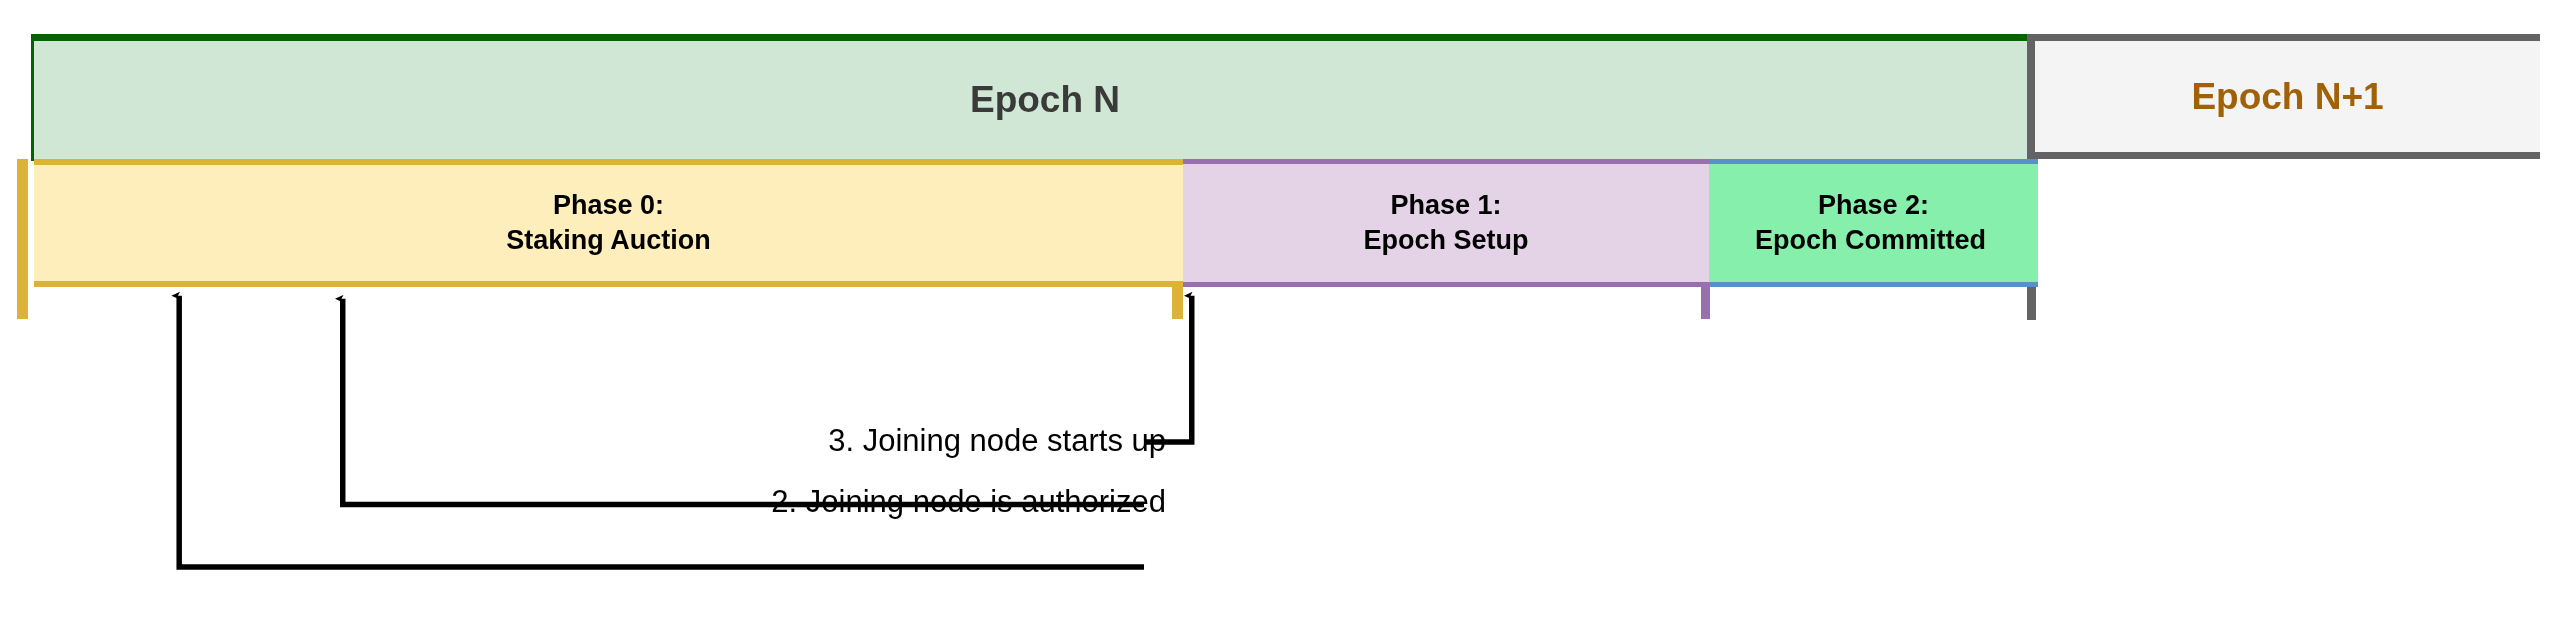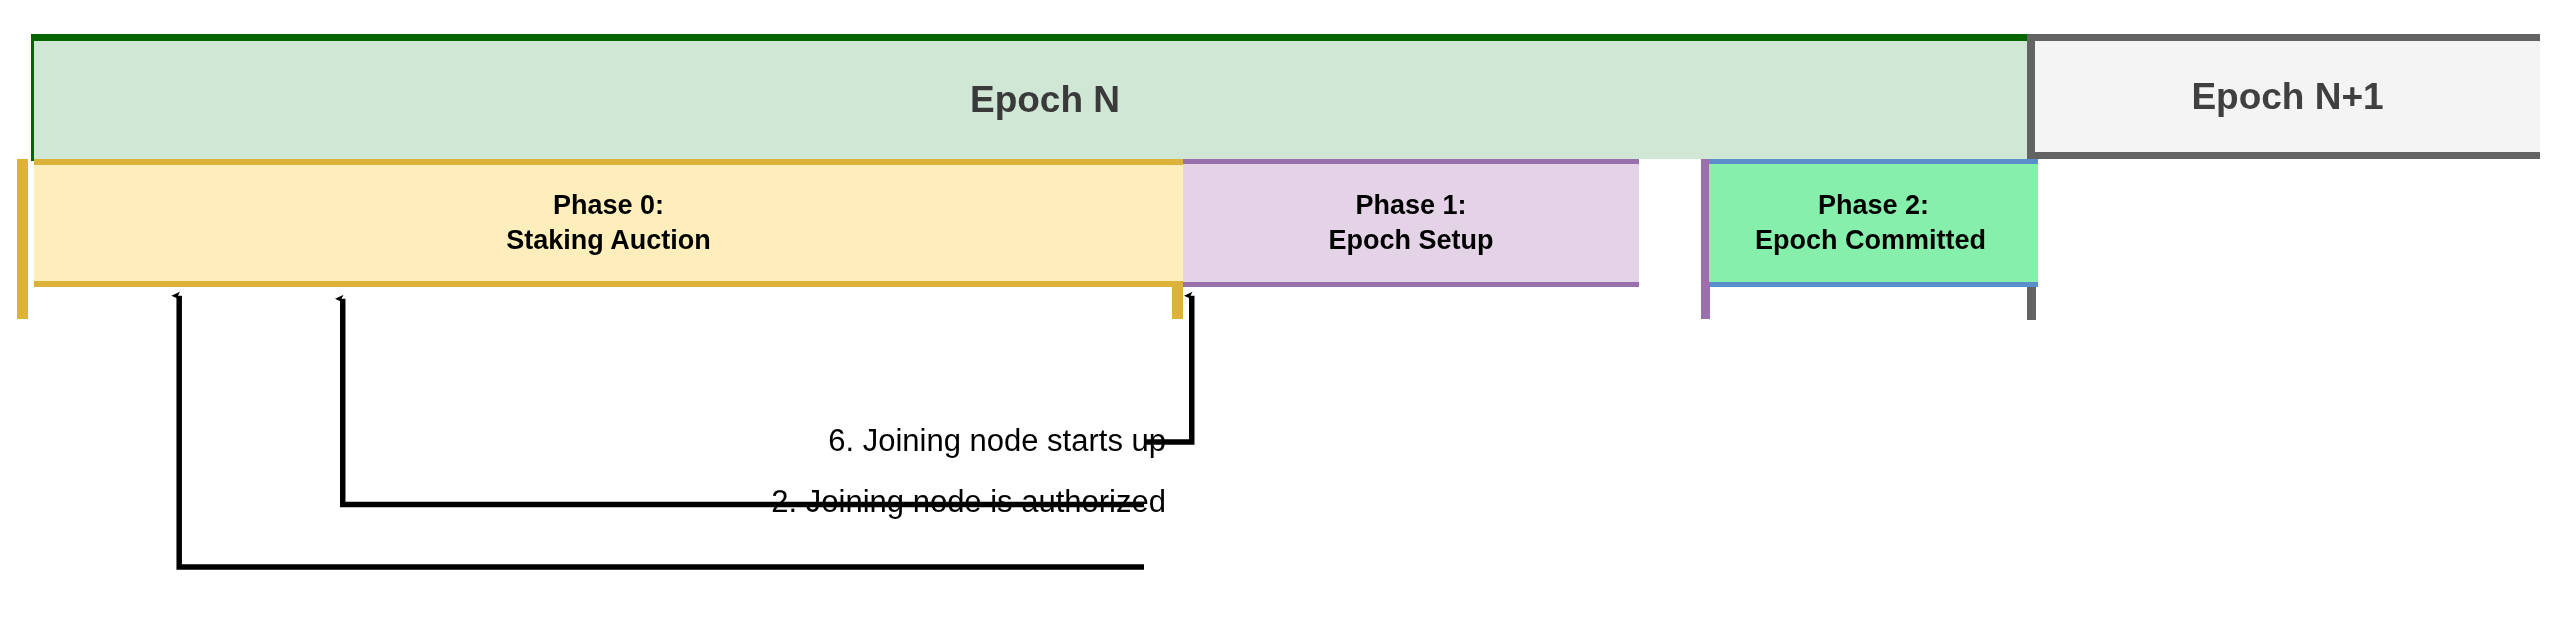--- a/index.html
+++ b/index.html
@@ -30,7 +30,7 @@
     background:#f4f4f4;
     border-top:7px solid #636363;
     border-bottom:7px solid #636363;
-    color:#404040;
+    color:#a16207;
     font-size:37px;
   }
   

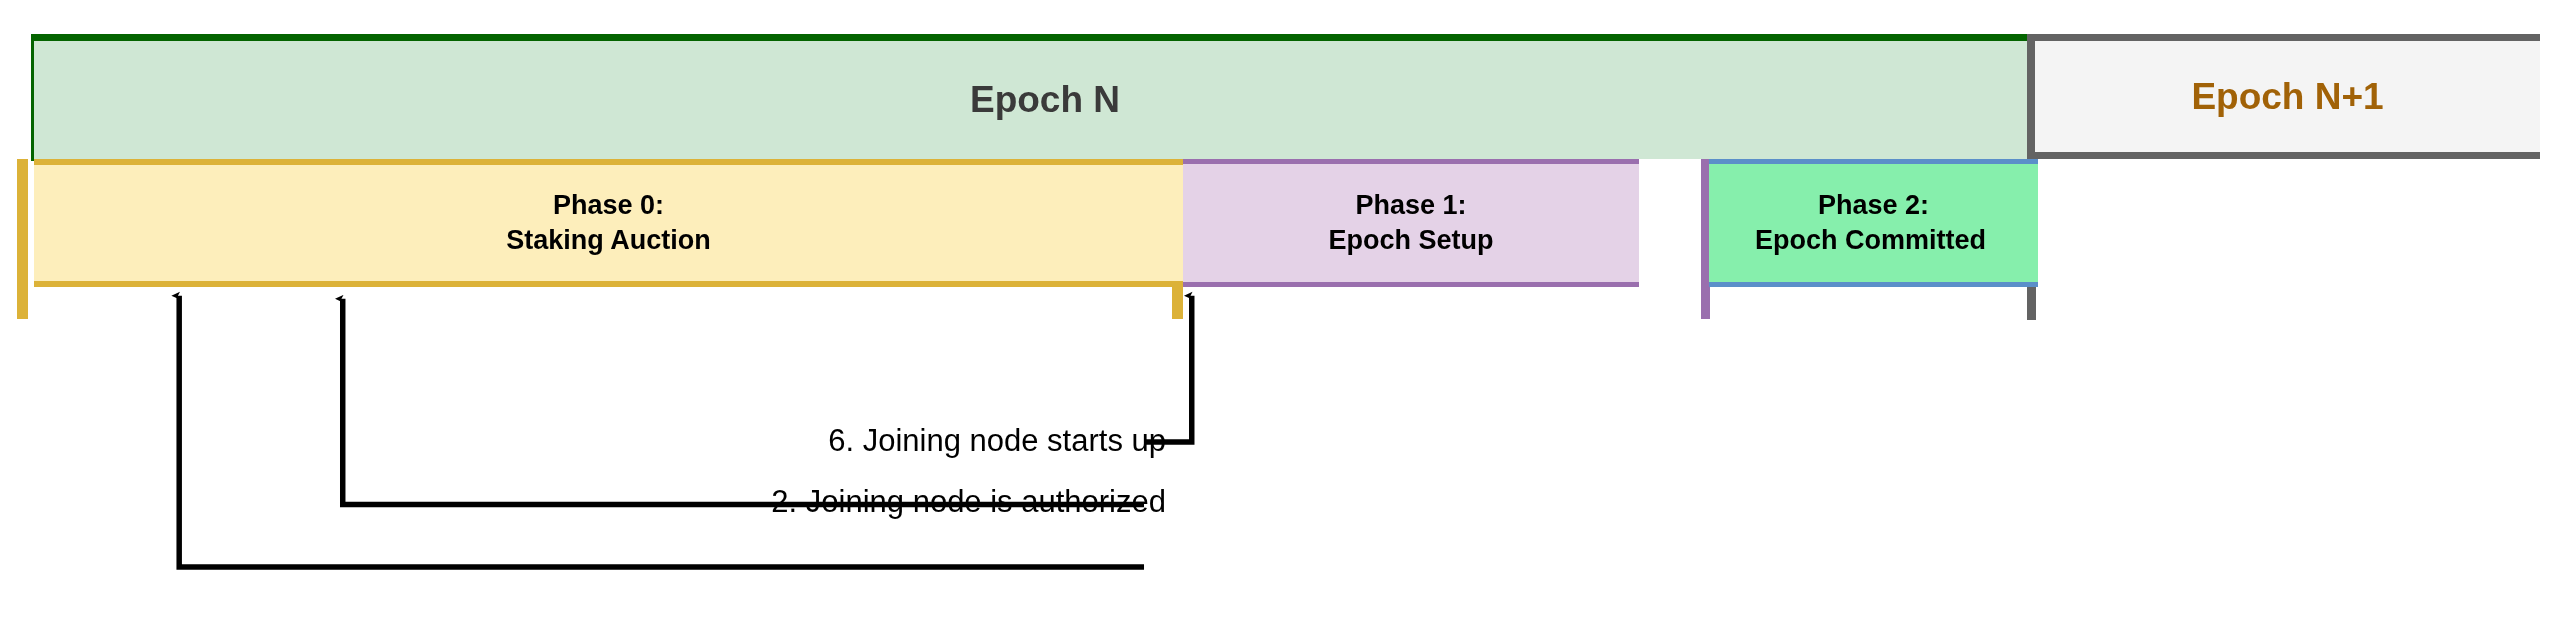--- a/index.html
+++ b/index.html
@@ -60,7 +60,7 @@
     border-bottom:6.3px solid #dcb238;
   }
   #phase-1{
-    left:1183px;width:456px;
+    left:1183px;width:526px;
     background:#e4d2e7;
     border-top:5.5px solid #9a6fae;
     border-bottom:5.5px solid #9a6fae;

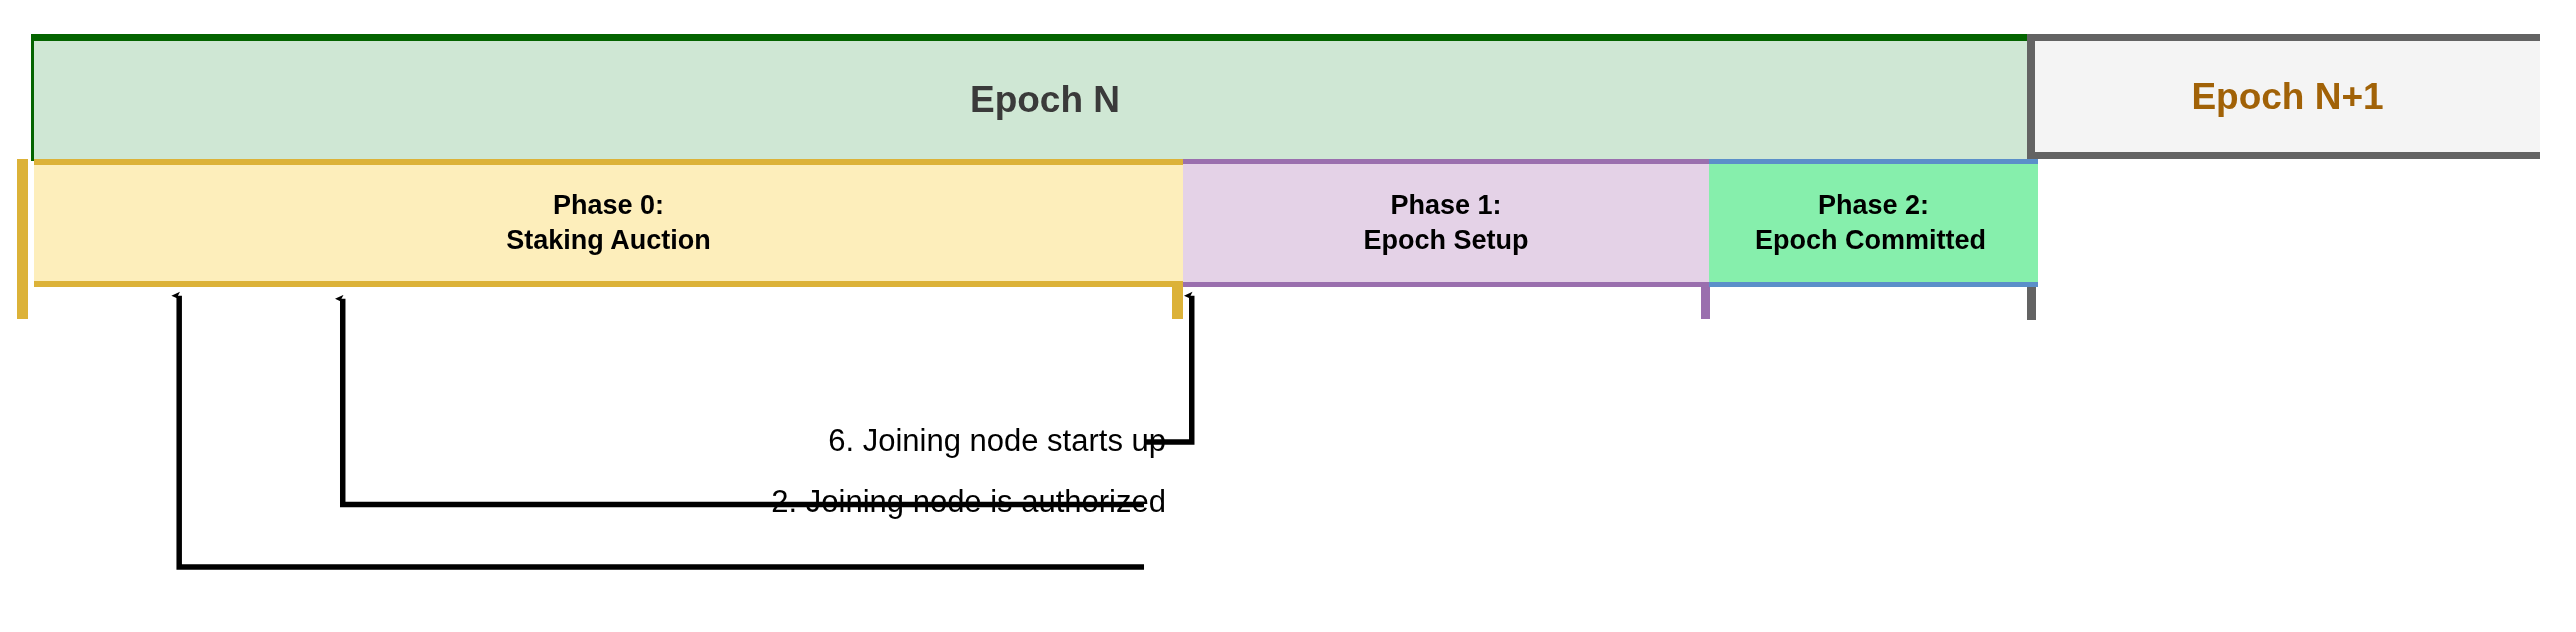--- a/index.html
+++ b/index.html
@@ -149,7 +149,7 @@
     <path d="M 1462,565 L 1523,565 L 1523,378" fill="none" stroke="#000000" stroke-width="7" marker-end="url(#arrowhead)"></path>
   </svg>
 
-  <div class="callout-label" id="label-3">6. Joining node starts up</div>
+  <div class="callout-label" id="label-3">3. Joining node starts up</div>
   <div class="callout-label" id="label-2">2. Joining node is authorized</div>
 
 </div>

